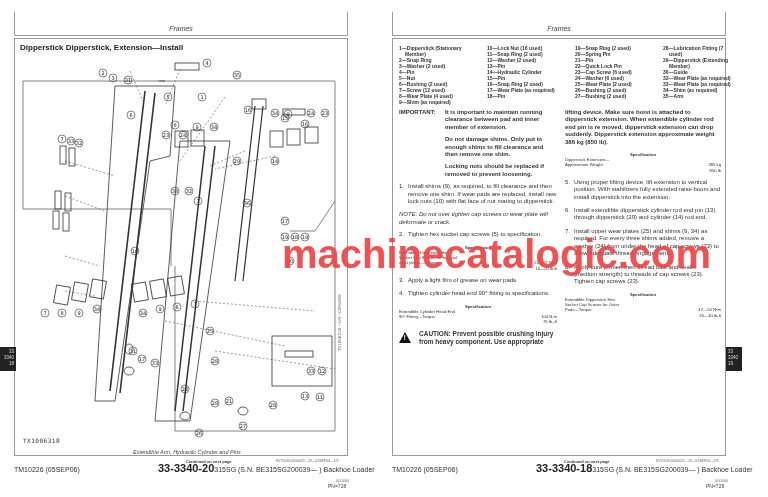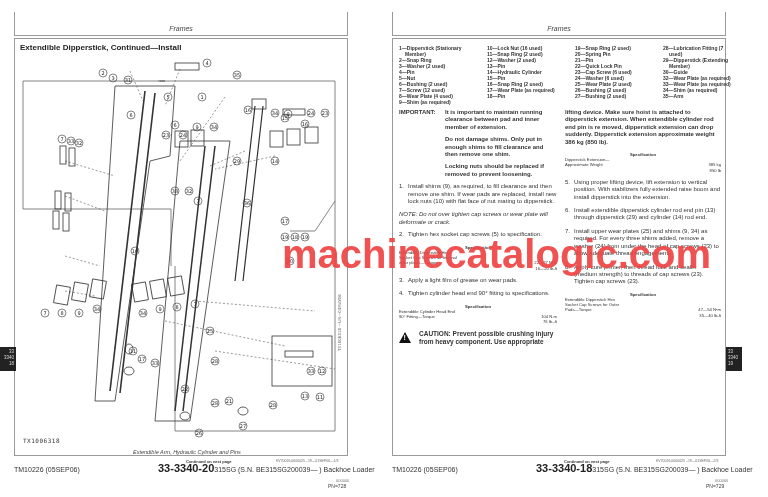--- a/index.html
+++ b/index.html
@@ -66,7 +66,7 @@
     <div class="hdr">Frames</div>
   </div>
   <div class="content-box" style="left:14px; width:334px; height:418px;">
-    <div class="title">Extendible Dipperstick, Continued—Install</div>
+    <div class="title">Dipperstick Dipperstick, Extension—Install</div>
 
     <div class="diagram" style="left:0; top:12px; width:334px; height:390px;">
       <svg viewBox="0 0 334 390" xmlns="http://www.w3.org/2000/svg">

